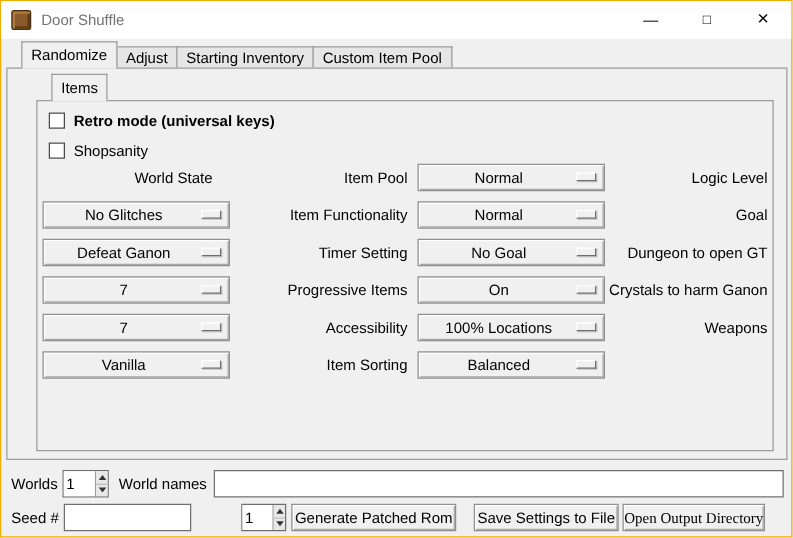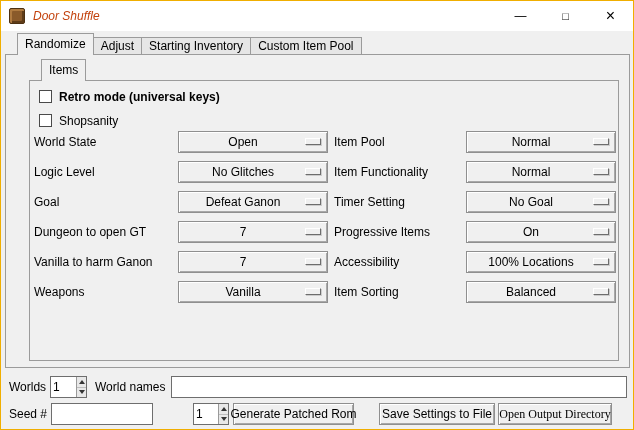--- a/index.html
+++ b/index.html
@@ -15,7 +15,7 @@
   .app-icon { width:16px; height:16px; margin:0 8px 0 8px; background:#8a5a2a;
               border:1px solid #4c3012; border-radius:2px;
               box-shadow: inset 2px 2px 0 #b07b40, inset -2px -2px 0 #5e3c18; }
-  .title-text { flex:1; font-size:12px; color:#c2410c;font-style:italic; }
+  .title-text { flex:1; font-size:12px; color:#737373; }
   .tb-btns { display:flex; height:100%; }
   .tb-btn { width:45px; height:100%; display:flex; align-items:center; justify-content:center;
             cursor:pointer; color:#000; }

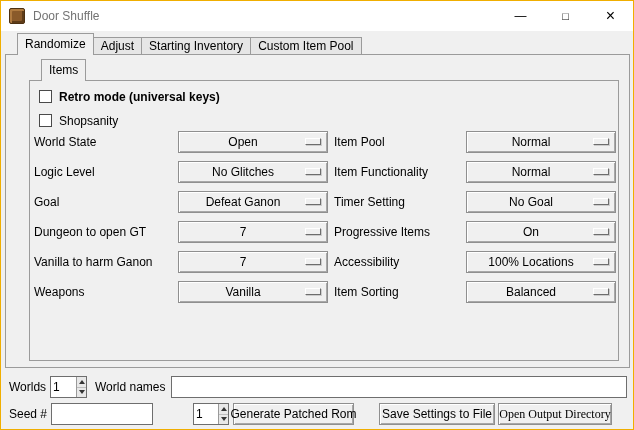--- a/index.html
+++ b/index.html
@@ -48,7 +48,7 @@
   .opt-grid { position:absolute; left:4px; top:46px; display:grid;
               grid-template-columns:138px 150px 126px 150px; column-gap:6px;
               grid-auto-rows:30px; align-items:center; }
-  .opt-label { padding-right:2px; white-space:nowrap; }
+  .opt-label { text-align:right; padding-right:2px; white-space:nowrap; }
 
   .optmenu { position:relative; width:150px; height:22px; background:#f0f0f0;
              border:1px solid #8f8f8f;

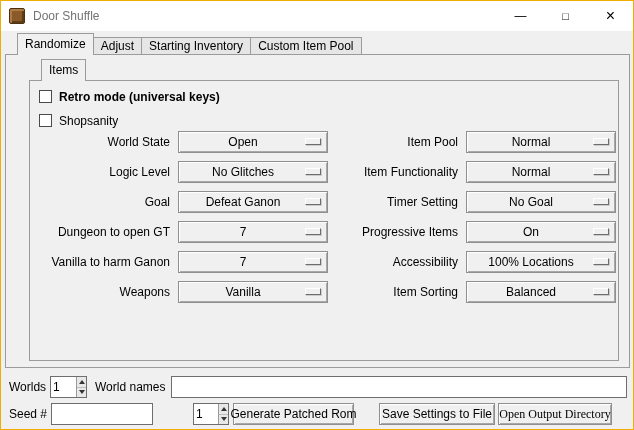--- a/index.html
+++ b/index.html
@@ -127,10 +127,6 @@
     <div class="opt-grid">
 
       <div class="opt-label">World State</div>
-      <div class="optmenu">
-        <span class="optval">Open</span>
-        <span class="opt-ind"></span>
-      </div>
       <div class="opt-label">Item Pool</div>
       <div class="optmenu">
         <span class="optval">Normal</span>

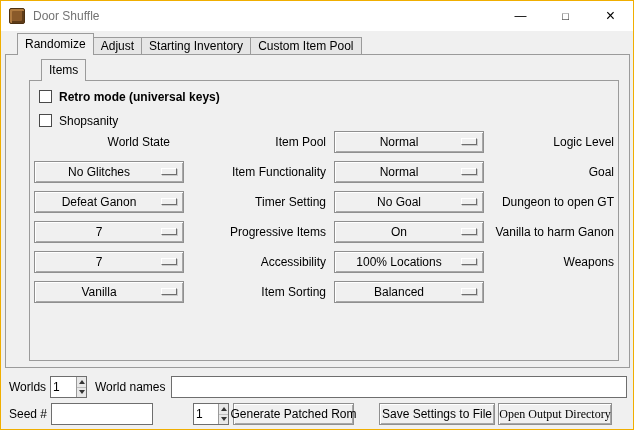--- a/index.html
+++ b/index.html
@@ -166,7 +166,7 @@
         <span class="opt-ind"></span>
       </div>
 
-      <div class="opt-label">Vanilla to harm Ganon</div>
+      <div class="opt-label">Crystals to harm Ganon</div>
       <div class="optmenu">
         <span class="optval">7</span>
         <span class="opt-ind"></span>

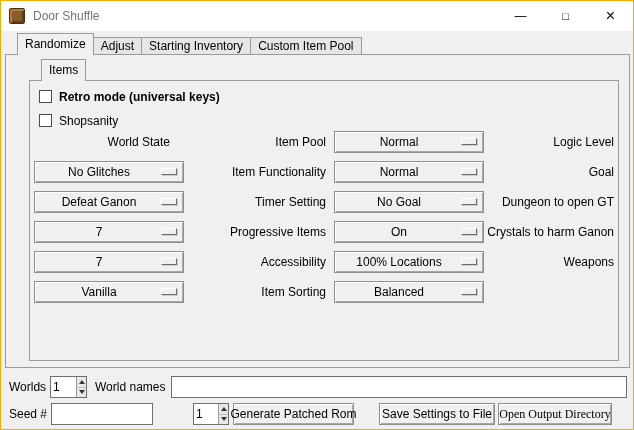--- a/index.html
+++ b/index.html
@@ -229,7 +229,7 @@
         </div>
     </div>
   </div>
-  <button class="btn" style="left:232px; top:402px; width:121px;">Generate Patched Rom</button>
+  <button class="btn" style="left:232px; top:402px; width:132px;">Generate Patched Rom</button>
   <button class="btn" style="left:378px; top:402px; width:116px;">Save Settings to File</button>
   <button class="btn" style="left:497px; top:402px; width:114px;font-family:Liberation Serif, serif;">Open Output Directory</button>
 

